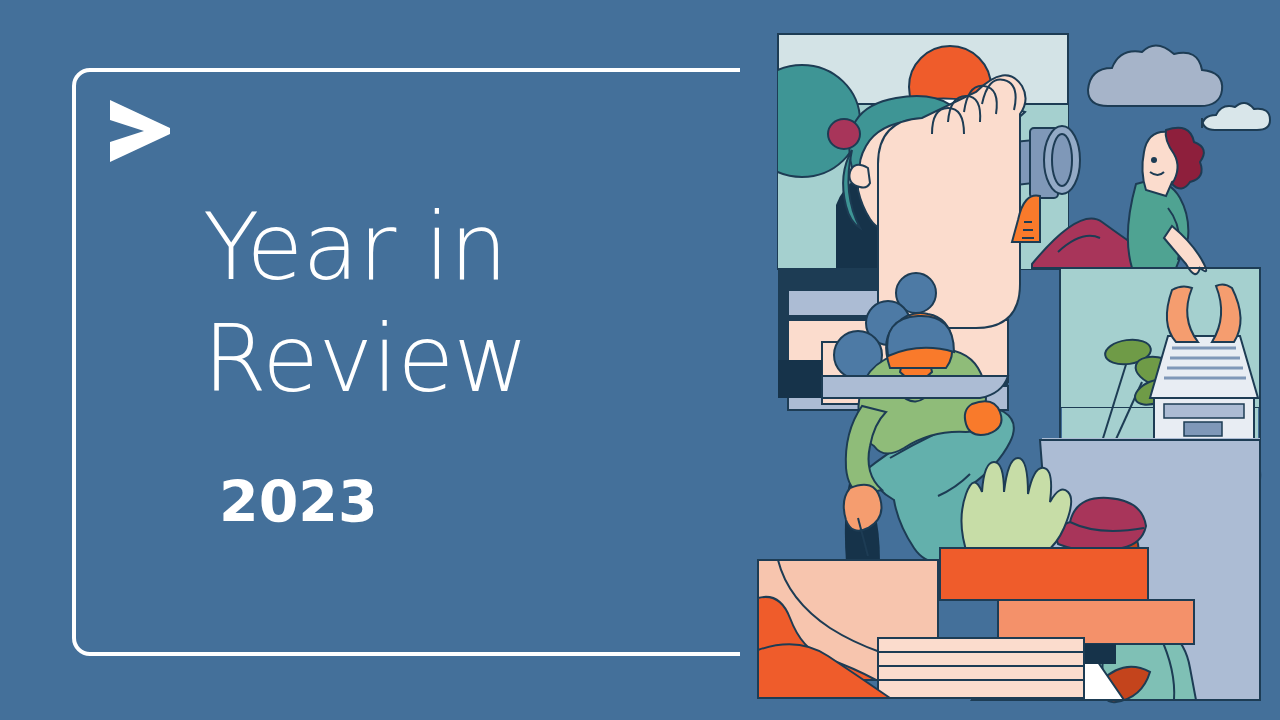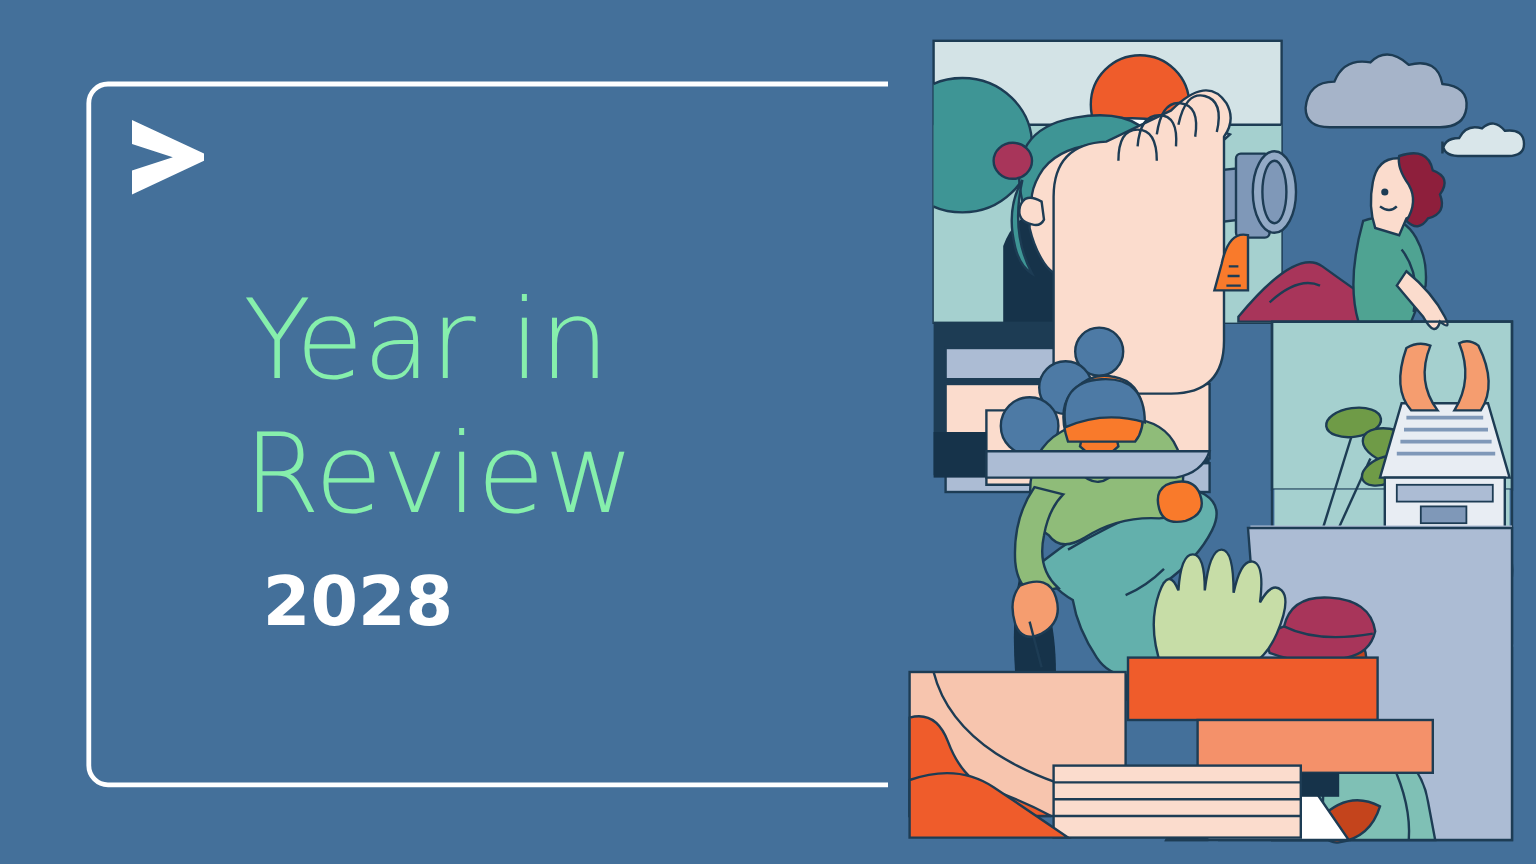--- a/index.html
+++ b/index.html
@@ -52,9 +52,9 @@
   .headline {
     position: absolute;
     left: 203px;
-    top: 228px;
+    top: 192px;
     width: 520px;
-    color: #86efac;
+    color: #ffffff;
     font-family: "DejaVu Sans", sans-serif;
     font-weight: 300;
     font-size: 92px;

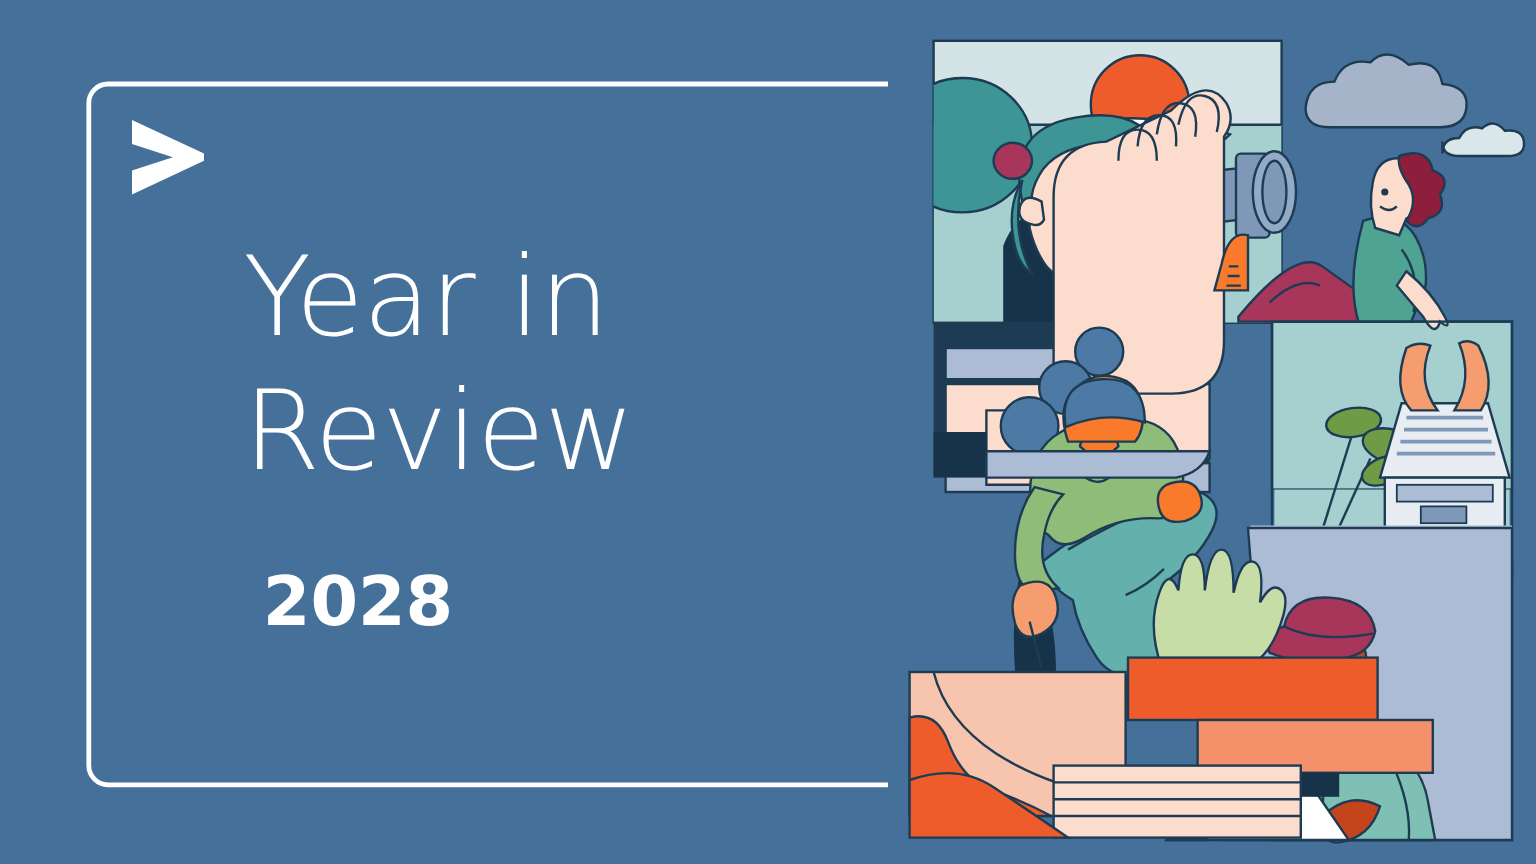--- a/index.html
+++ b/index.html
@@ -100,7 +100,7 @@
   <div class="headline">Year in
 Review</div>
 
-  <div class="year">2028</div>
+  <div class="year">2023</div>
 
   <div class="illustration">
     <svg width="540" height="720" viewBox="0 0 540 720" xmlns="http://www.w3.org/2000/svg">

